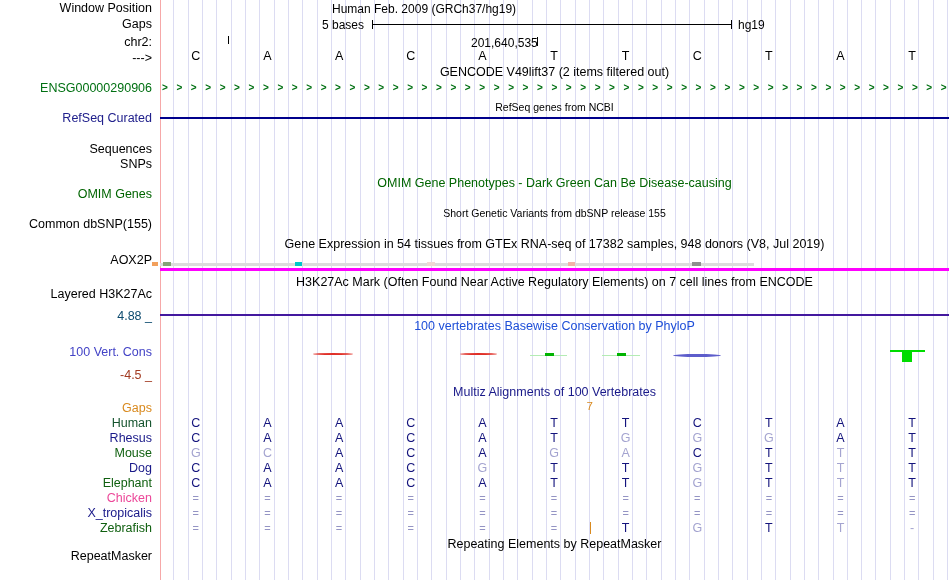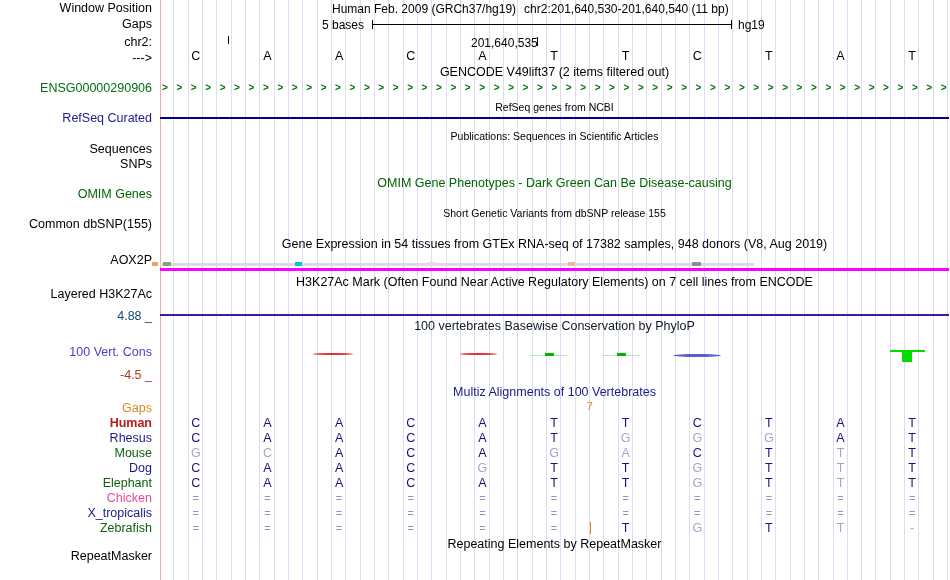--- a/index.html
+++ b/index.html
@@ -40,7 +40,6 @@
 
   <div id="header-line">
     <span>Human Feb. 2009 (GRCh37/hg19)</span>
-    <span>chr2:201,640,530-201,640,540 (11 bp)</span>
   </div>
 
   <div class="lbl" style="top:2px">Window Position</div>

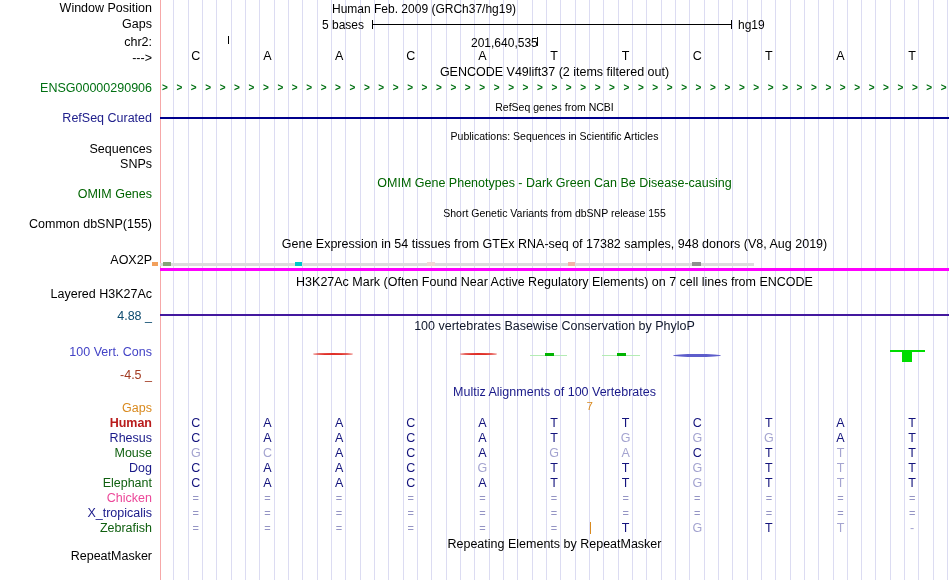--- a/index.html
+++ b/index.html
@@ -121,7 +121,6 @@
   <div class="lbl" style="top:112px;color:#20208c">RefSeq Curated</div>
   <div class="rect" style="left:160px;top:117px;width:789px;height:2px;background:#00008b"></div>
 
-  <div class="ctitle sm" style="top:130px">Publications: Sequences in Scientific Articles</div>
   <div class="lbl" style="top:143px">Sequences</div>
   <div class="lbl" style="top:158px">SNPs</div>
 

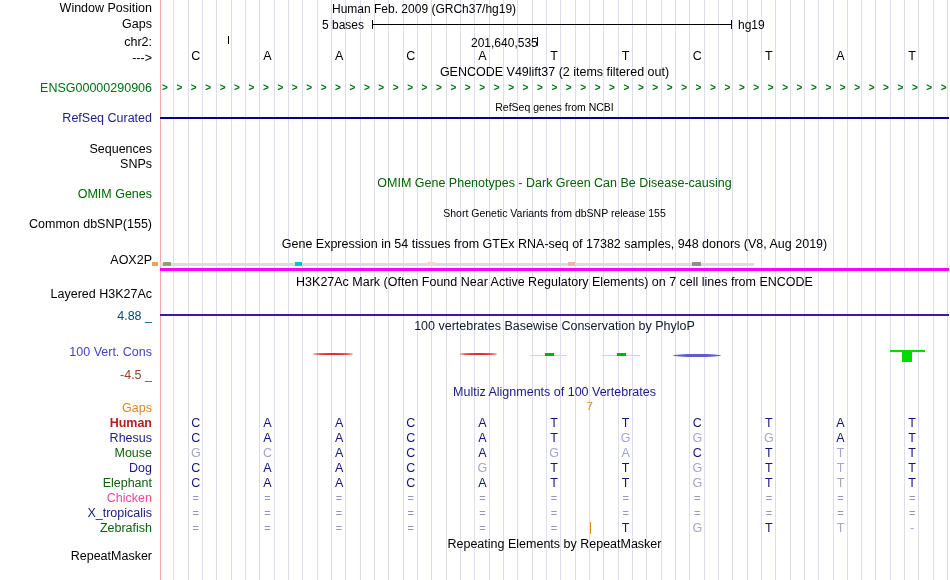--- a/index.html
+++ b/index.html
@@ -130,7 +130,7 @@
   <div class="ctitle sm" style="top:207px">Short Genetic Variants from dbSNP release 155</div>
   <div class="lbl" style="top:218px">Common dbSNP(155)</div>
 
-  <div class="ctitle" style="top:238px">Gene Expression in 54 tissues from GTEx RNA-seq of 17382 samples, 948 donors (V8, Aug 2019)</div>
+  <div class="ctitle" style="top:238px">Gene Expression in 54 tissues from GTEx RNA-seq of 17382 samples, 948 donors (V8, Jul 2019)</div>
   <div class="lbl" style="top:254px">AOX2P</div>
   <div class="rect" style="left:160px;top:263px;width:594px;height:3px;background:#dcdcdc"></div>
   <div class="rect" style="left:160px;top:268px;width:789px;height:3px;background:#ff00ff"></div>

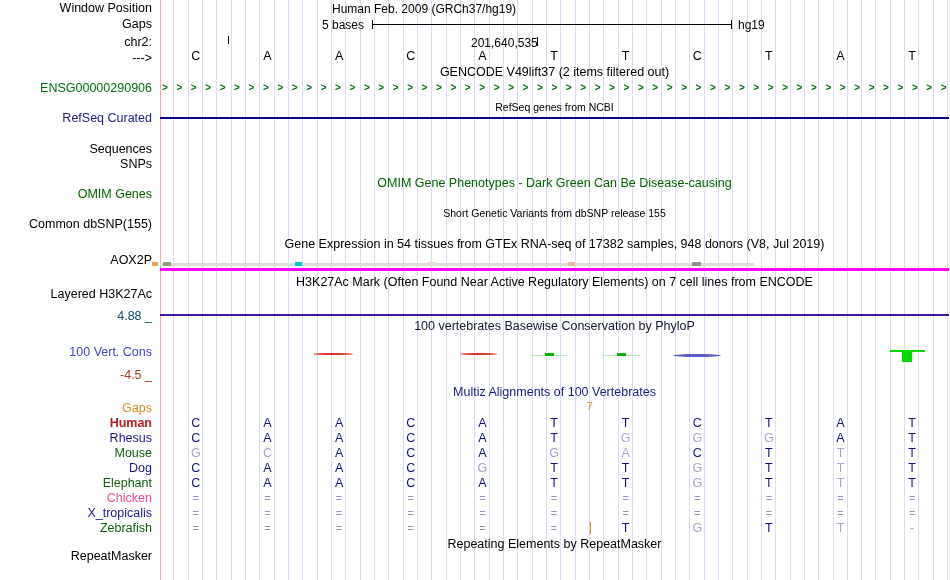--- a/index.html
+++ b/index.html
@@ -139,7 +139,7 @@
   <div class="lbl" style="top:288px">Layered H3K27Ac</div>
   <div class="rect" style="left:160px;top:314px;width:789px;height:2px;background:#43189e"></div>
 
-  <div class="ctitle" style="top:320px;color:#0f172a">100 vertebrates Basewise Conservation by PhyloP</div>
+  <div class="ctitle" style="top:320px;color:#1d4ed8">100 vertebrates Basewise Conservation by PhyloP</div>
   <div class="lbl" style="top:310px;color:#0c4a6e">4.88 _</div>
   <div class="lbl" style="top:346px;color:#4343c6">100 Vert. Cons</div>
   <div class="lbl" style="top:369px;color:#a23b22">-4.5 _</div>

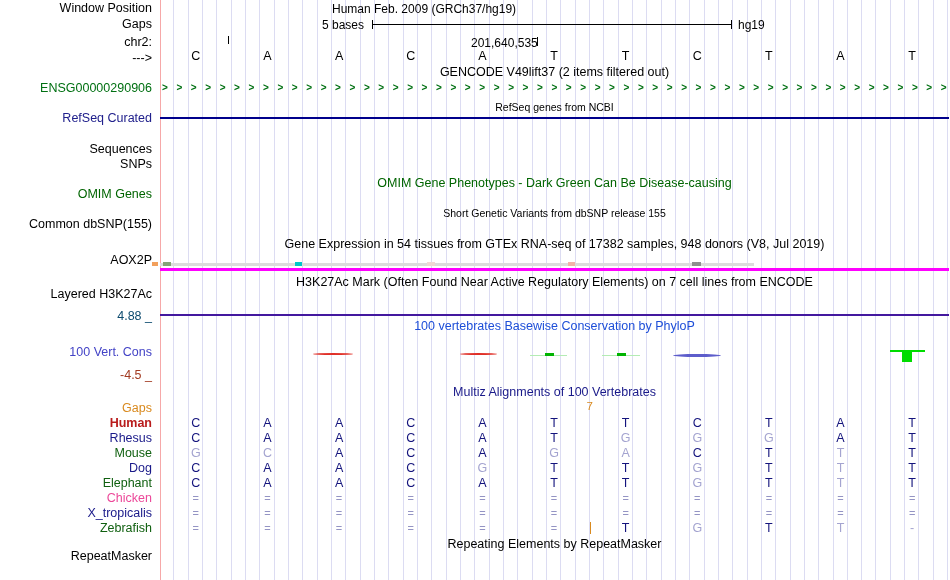--- a/index.html
+++ b/index.html
@@ -176,7 +176,7 @@
     <div style="position: absolute; left: 673px; top: 354px; width: 48px; height: 3px; background: rgb(93, 93, 203); border-radius: 50%;"></div>
     <div style="position: absolute; left: 890px; top: 350px; width: 35px; height: 2px; background: rgb(0, 220, 0); border-radius: 0px;"></div>
     <div style="position: absolute; left: 902px; top: 352px; width: 10px; height: 10px; background: rgb(0, 220, 0); border-radius: 0px;"></div>
-    <div class="lbl" style="position: absolute; top: 417px; color: #b91c1c; right: 798px; font-weight: bold;">Human</div>
+    <div class="lbl" style="position: absolute; top: 417px; color: #14532d; right: 798px;">Human</div>
     <div class="mletter mdark" style="position: absolute; left: 195.818px; top: 417px;">C</div>
     <div class="mletter mdark" style="position: absolute; left: 267.455px; top: 417px;">A</div>
     <div class="mletter mdark" style="position: absolute; left: 339.091px; top: 417px;">A</div>

